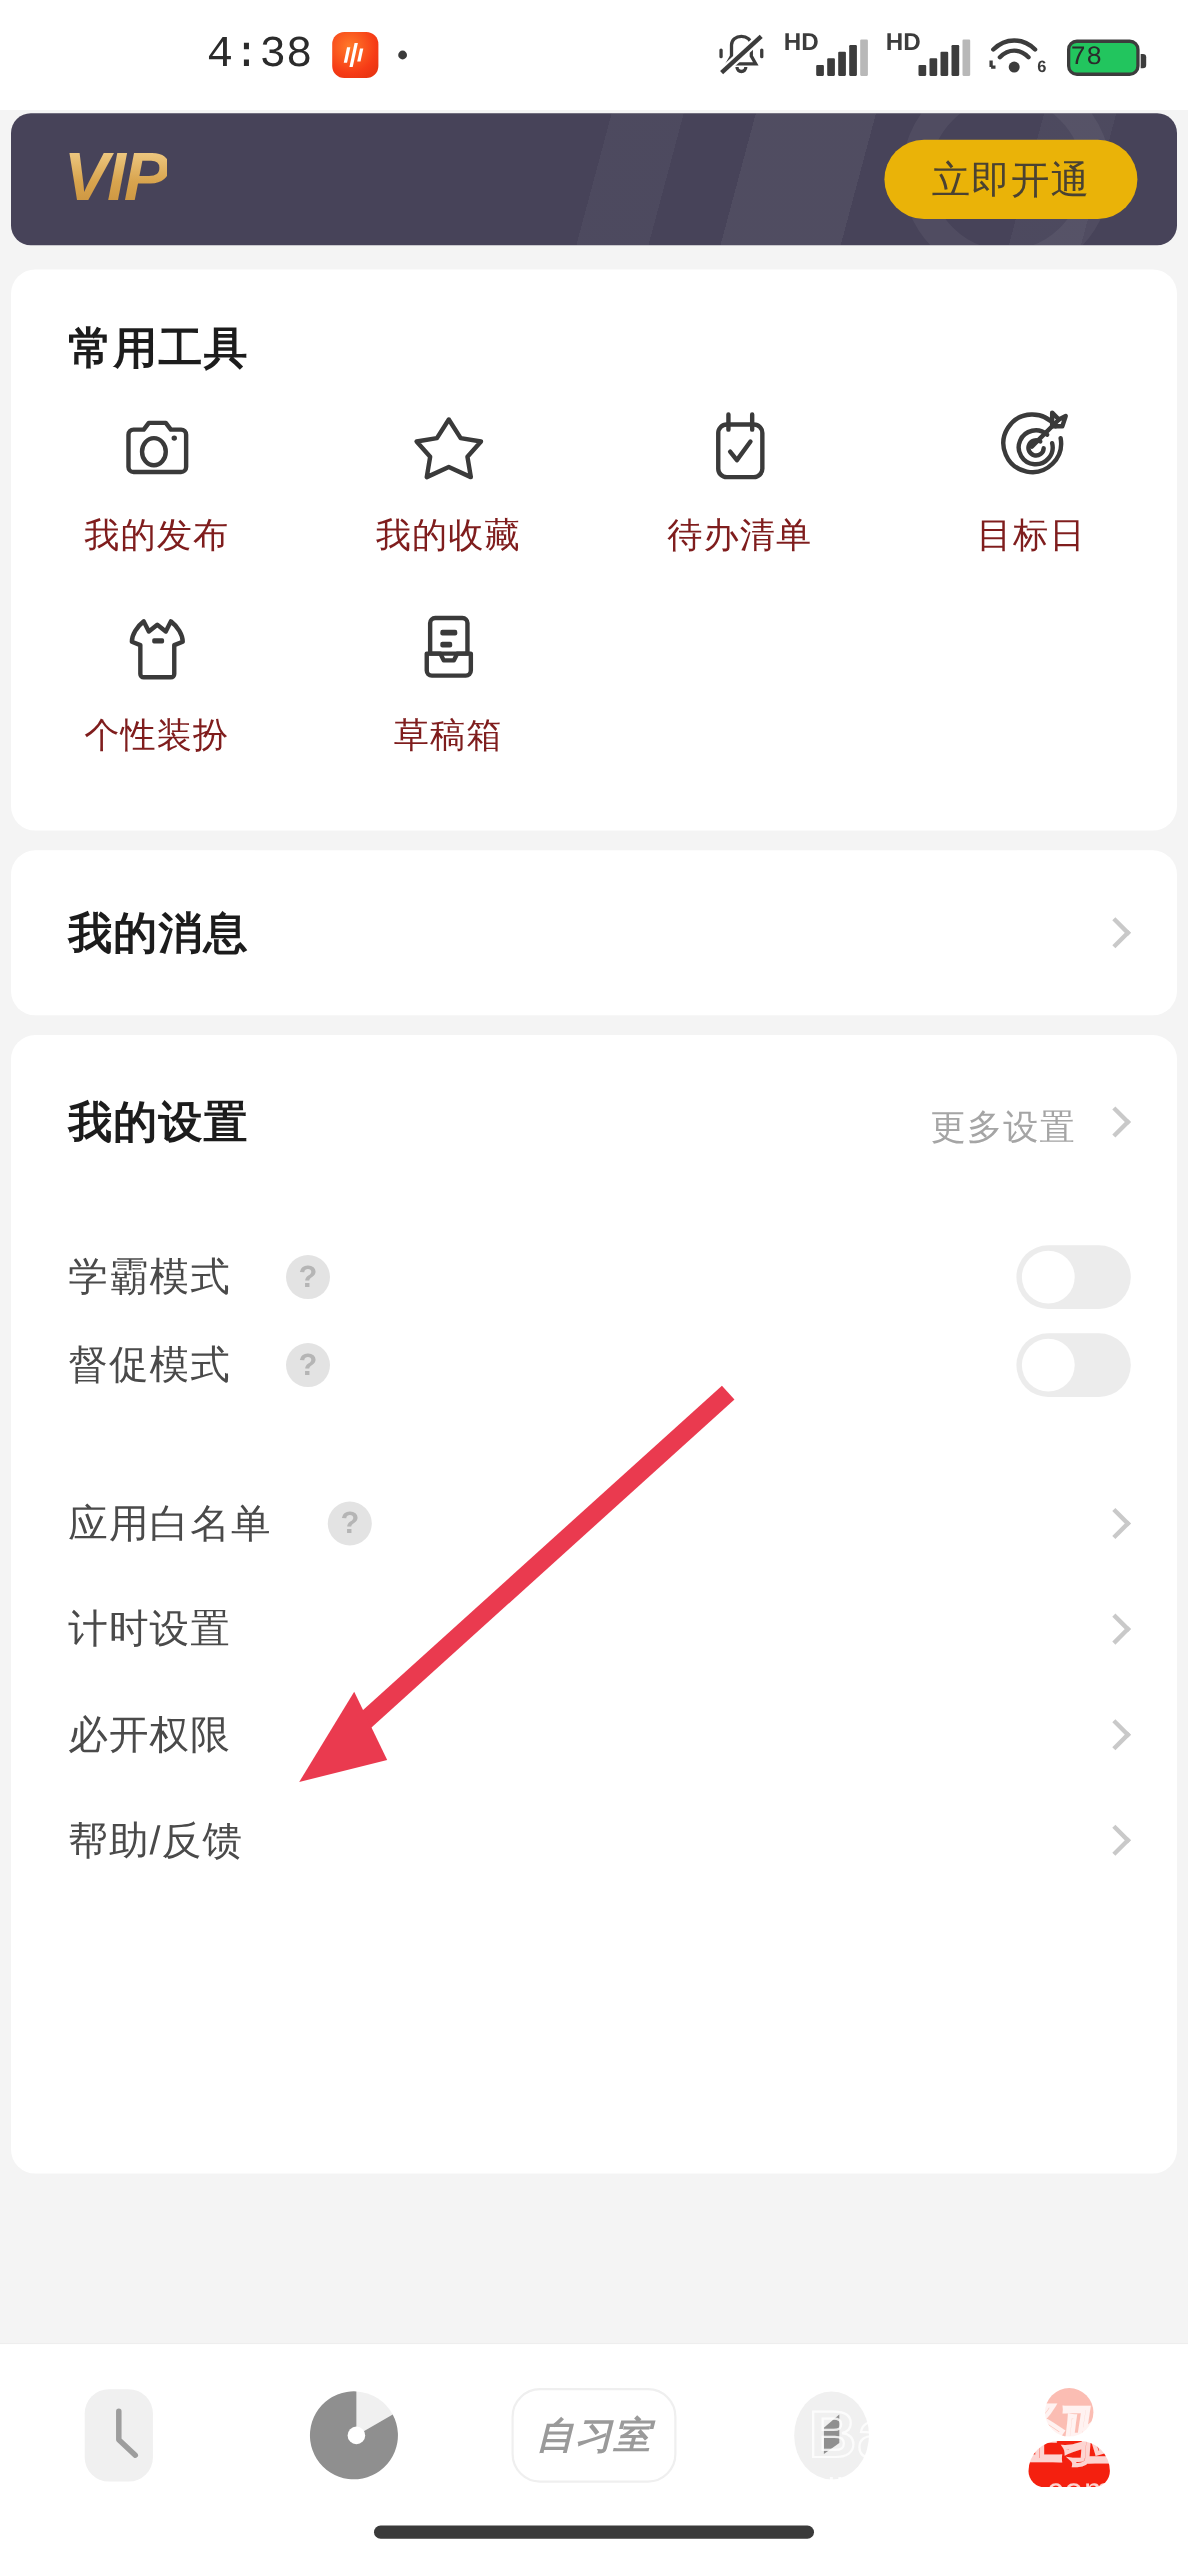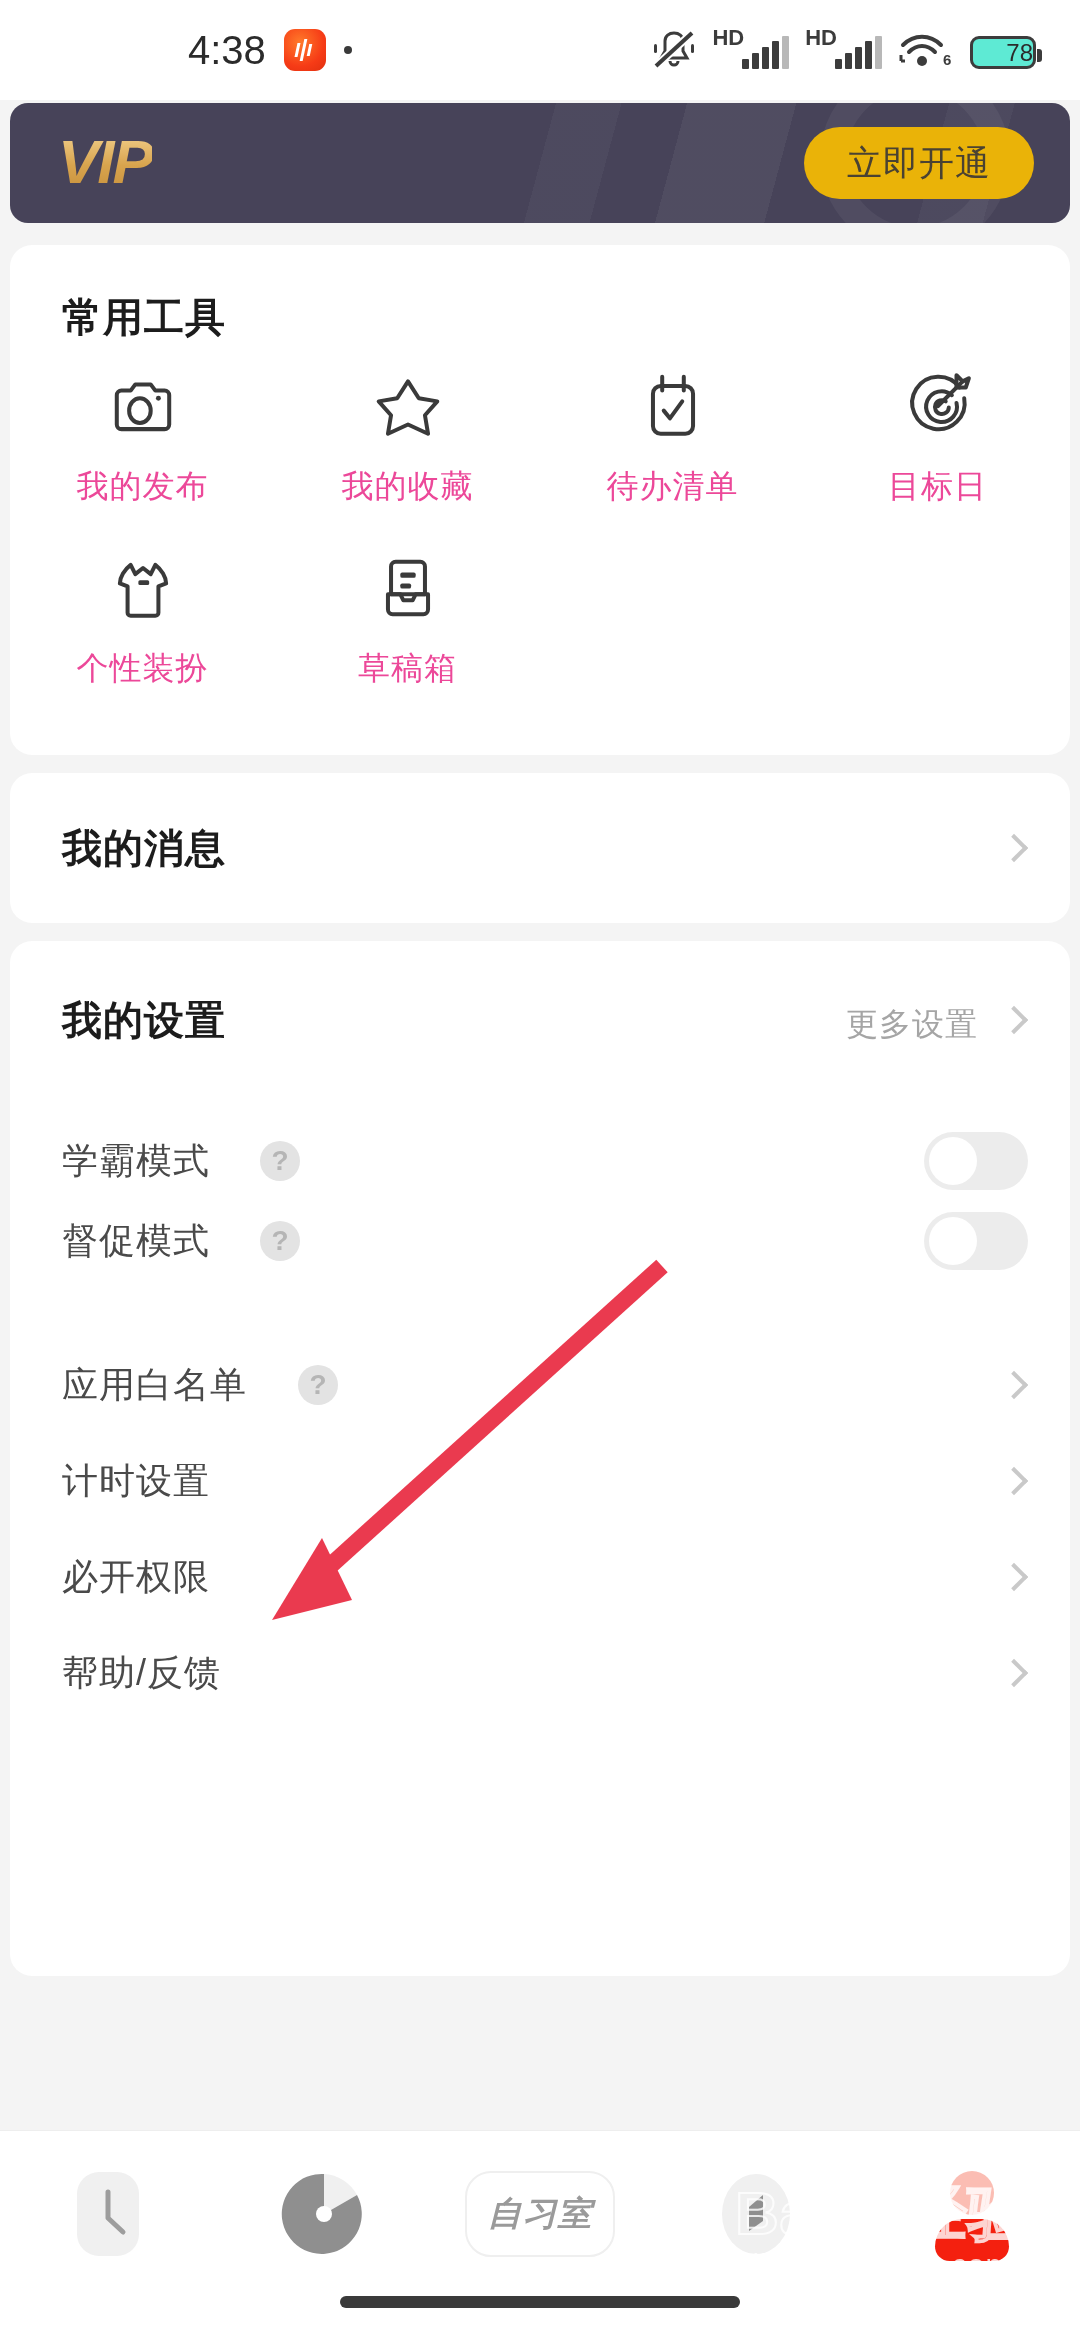--- a/index.html
+++ b/index.html
@@ -17,7 +17,7 @@
     background:#ffffff;
     display:flex; align-items:center;
   }
-  .sb-left{ display:flex; align-items:center; gap:18px; margin-left:188px; }
+  .sb-left{ display:flex; align-items:center; gap:18px; margin-left:188px;font-family:Liberation Mono, monospace; }
   .sb-time{ font-size:40px; color:#2b2b2b; letter-spacing:0px; font-weight:400; }
   .sb-appicon{
     width:42px;height:42px;border-radius:11px;

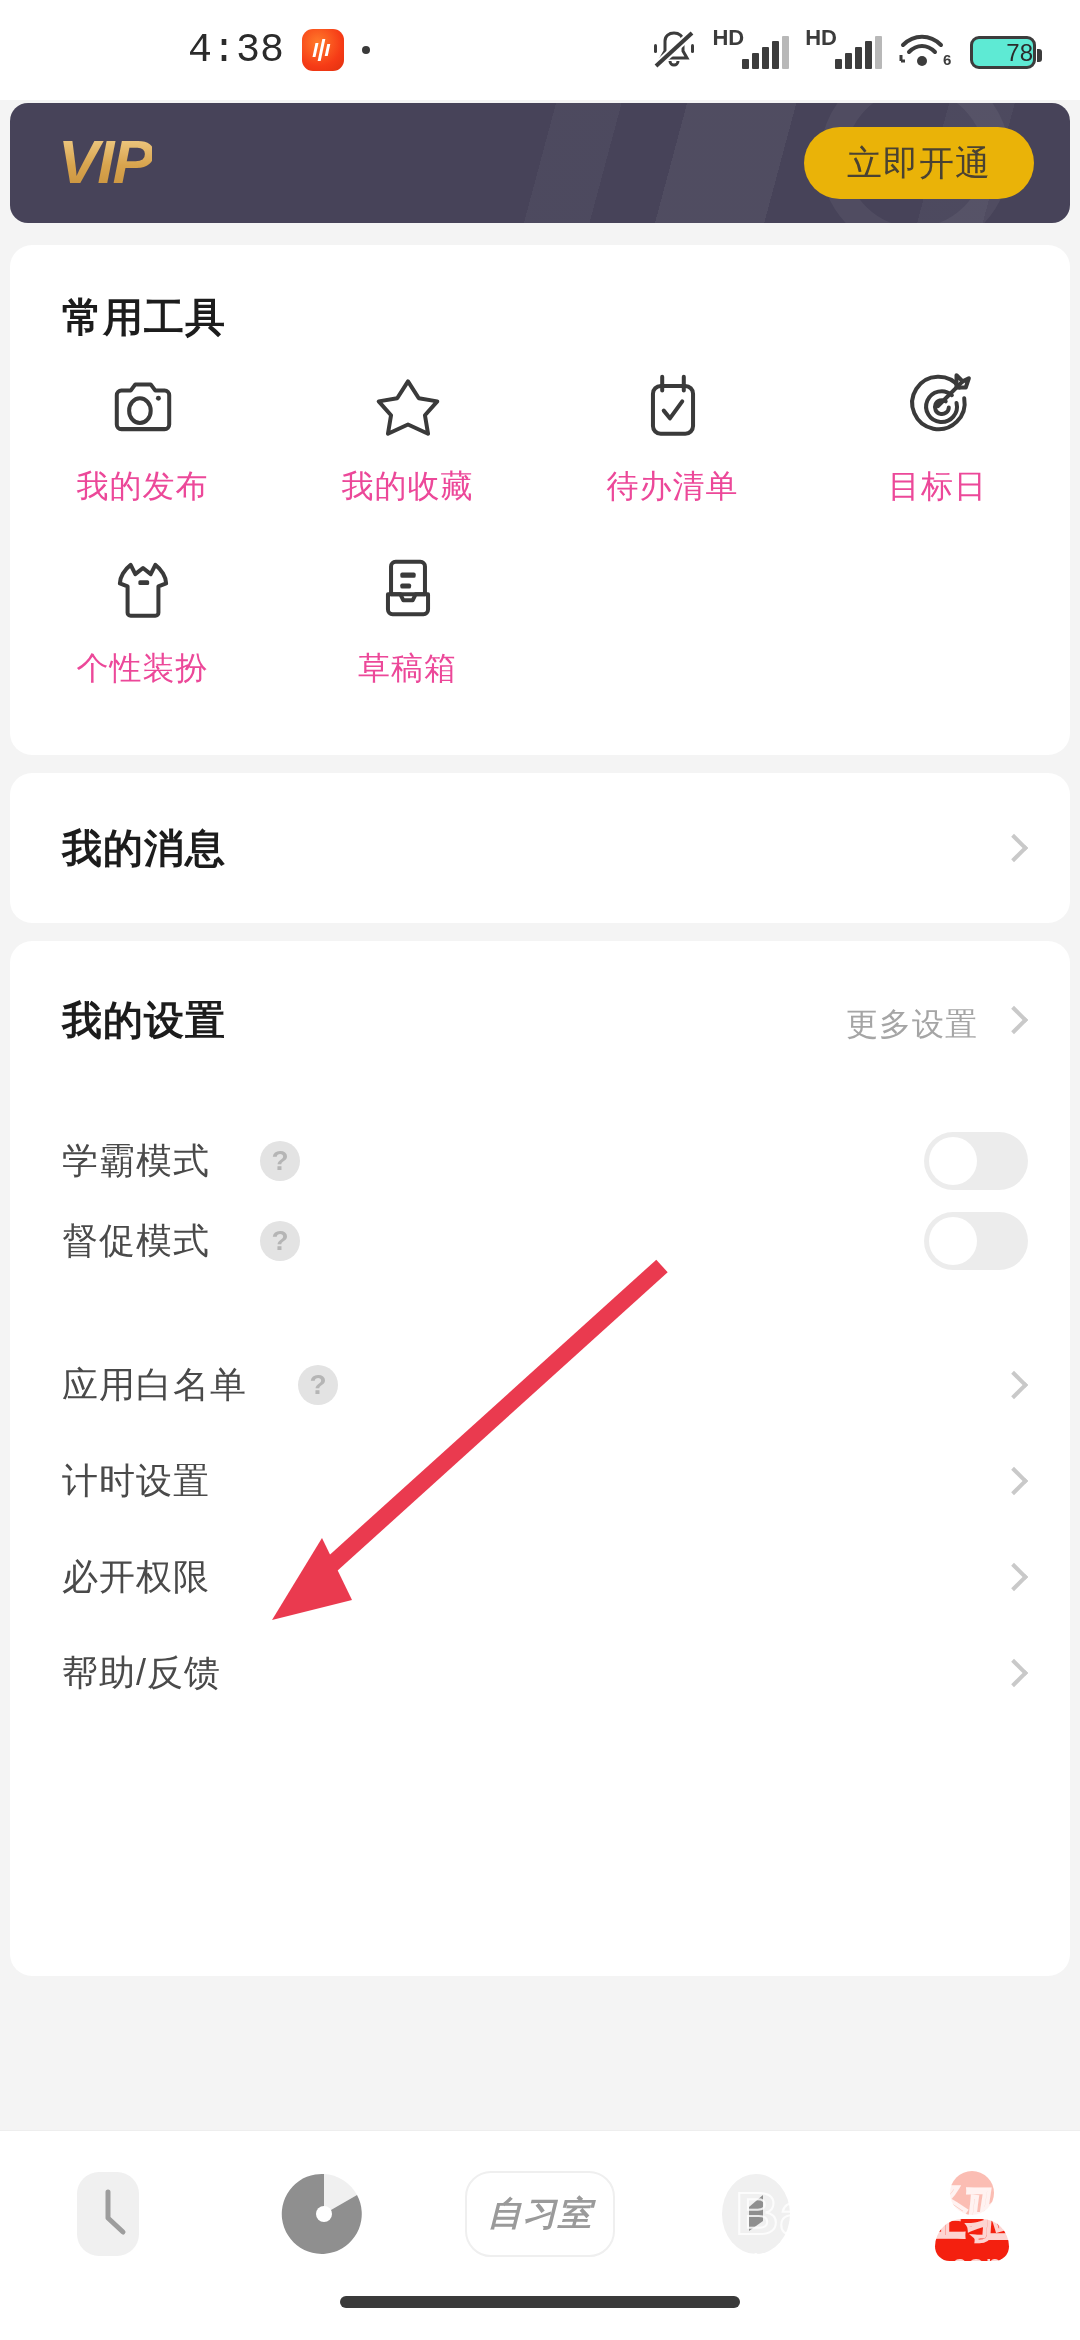--- a/index.html
+++ b/index.html
@@ -49,8 +49,9 @@
   .bars i:nth-child(5){height:33px;background:#b8b8b8;}
   .battery{
     width:66px;height:33px;border:3px solid #3c3c3c;border-radius:9px;
-    display:flex;align-items:center;justify-content:flex-end;position:relative;
-    background:#5eead4;
+    display:flex;align-items:center;justify-content:flex-start;position:relative;
+    background:#22c55e;
+    font-family:Liberation Mono, monospace;
   }
   .battery::after{
     content:"";position:absolute;right:-9px;top:10px;width:5px;height:13px;

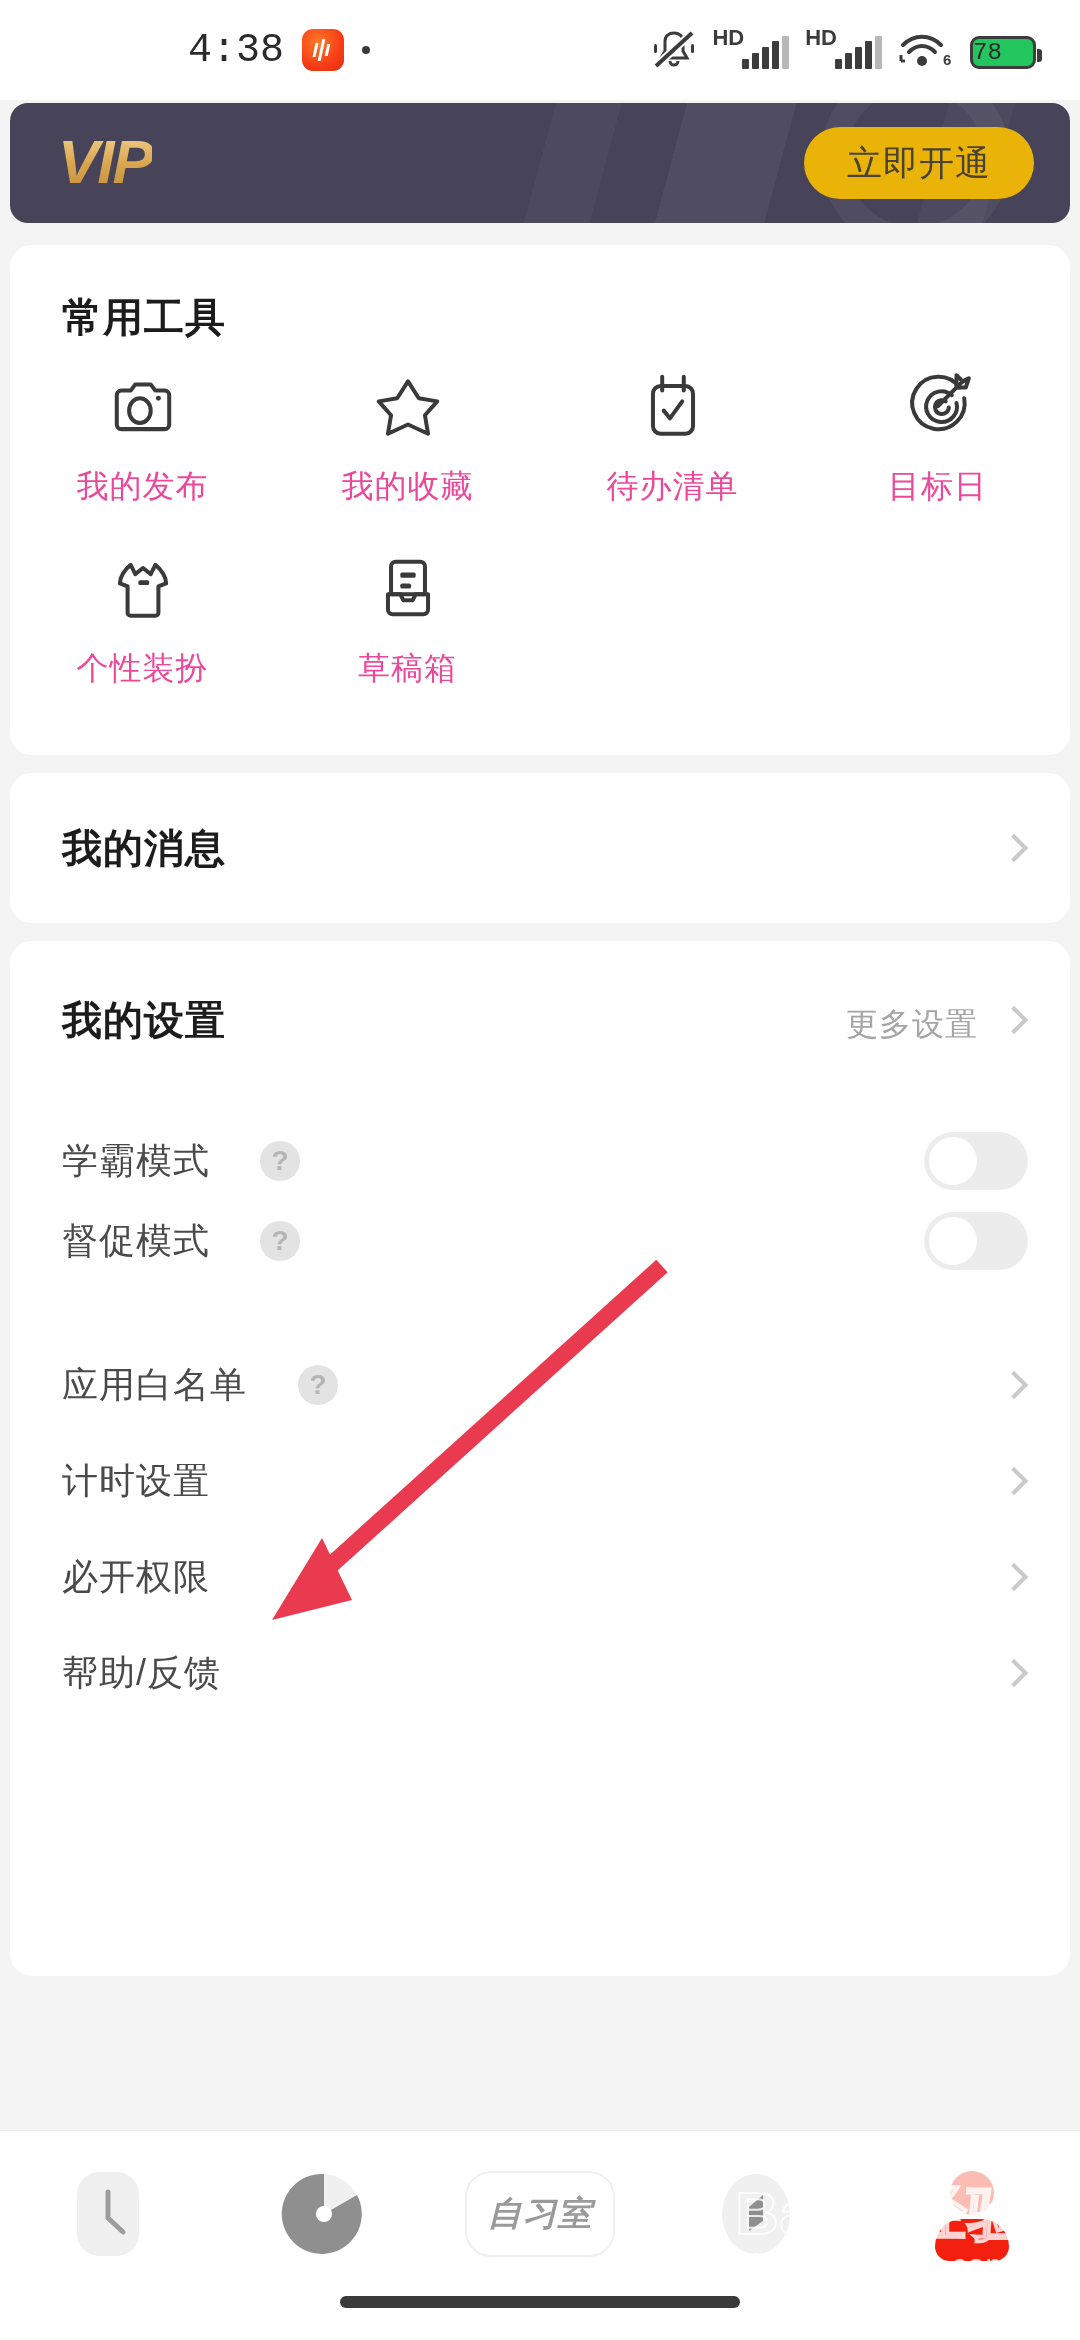--- a/index.html
+++ b/index.html
@@ -119,7 +119,7 @@
   .tool{ display:flex; flex-direction:column; align-items:center; }
   .tool-ico{ width:74px;height:74px;display:flex;align-items:center;justify-content:center; }
   .tool-ico svg{ width:74px;height:74px; }
-  .tool-lbl{ margin-top:22px; font-size:32px; color:#ec4899; letter-spacing:1px; }
+  .tool-lbl{ margin-top:22px; font-size:32px; color:#7f1d1d; letter-spacing:1px; }
 
   
   .row{

